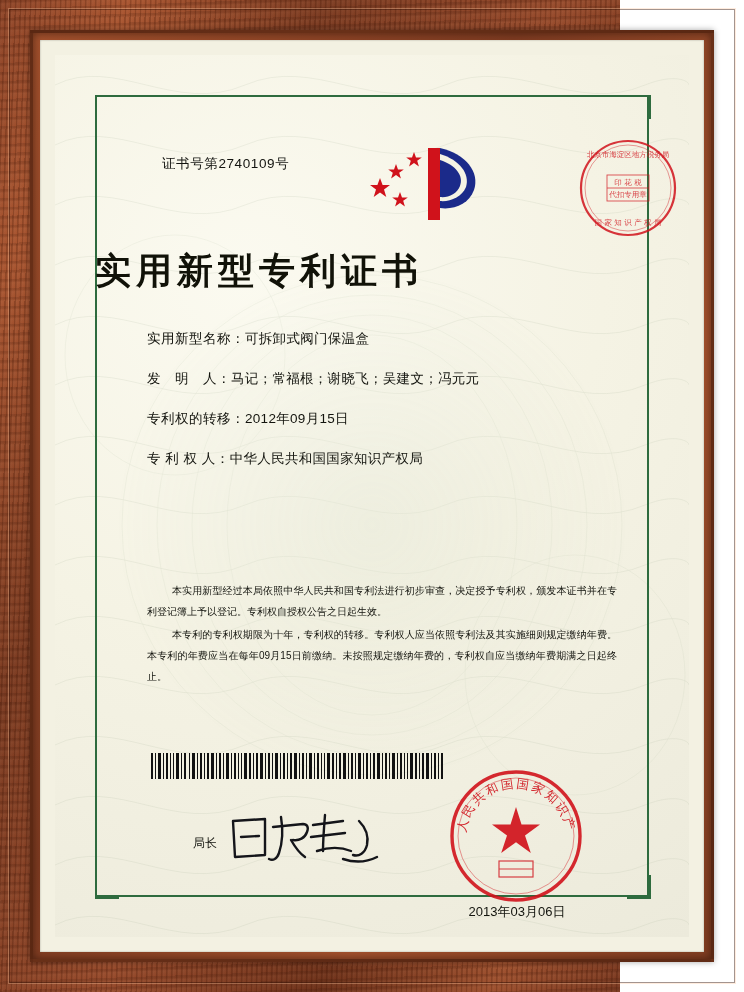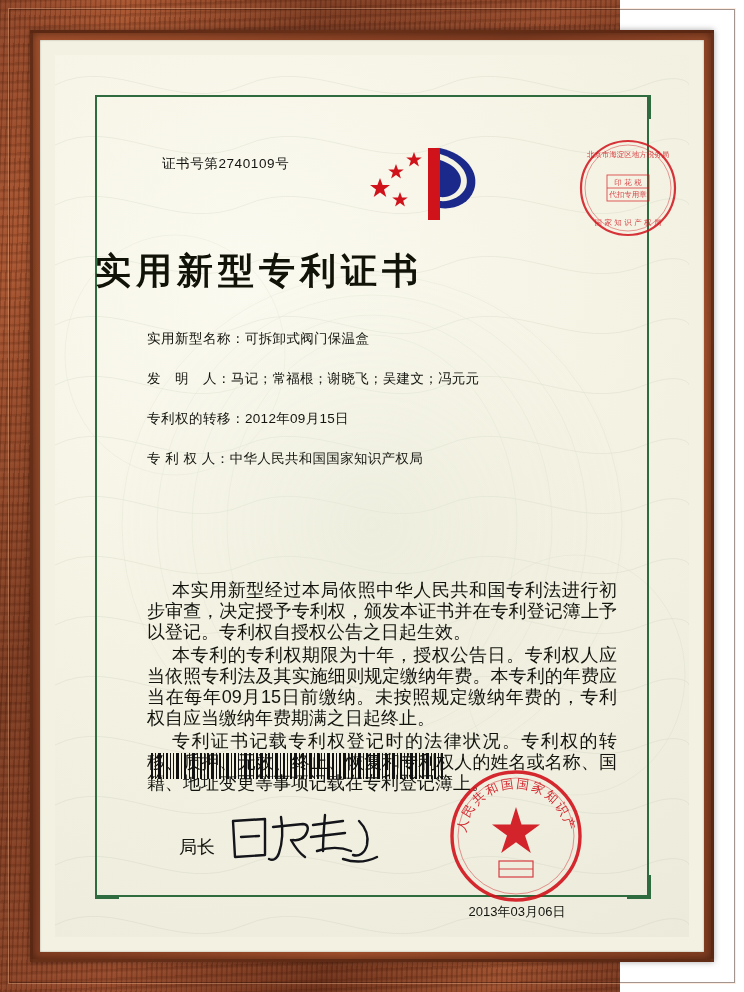--- a/index.html
+++ b/index.html
@@ -162,7 +162,7 @@
     left: 52px;
     top: 485px;
     width: 470px;
-    font-size: 18px;
+    font-size: 10px;
     line-height: 21px;
     color: #13140e;
     text-align: justify;

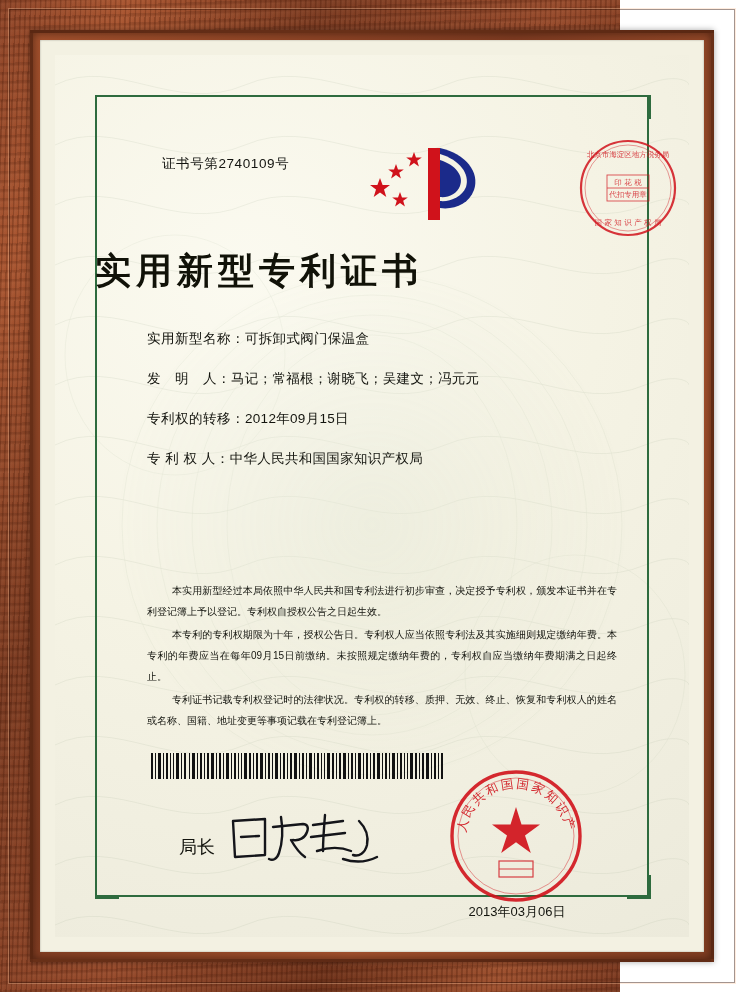--- a/index.html
+++ b/index.html
@@ -305,7 +305,7 @@
 
       <div class="paras">
         <p>本实用新型经过本局依照中华人民共和国专利法进行初步审查，决定授予专利权，颁发本证书并在专利登记簿上予以登记。专利权自授权公告之日起生效。</p>
-        <p>本专利的专利权期限为十年，授权公告日。专利权人应当依照专利法及其实施细则规定缴纳年费。本专利的年费应当在每年09月15日前缴纳。未按照规定缴纳年费的，专利权自应当缴纳年费期满之日起终止。</p>
+        <p>本专利的专利权期限为十年，专利权的转移。专利权人应当依照专利法及其实施细则规定缴纳年费。本专利的年费应当在每年09月15日前缴纳。未按照规定缴纳年费的，专利权自应当缴纳年费期满之日起终止。</p>
         <p>专利证书记载专利权登记时的法律状况。专利权的转移、质押、无效、终止、恢复和专利权人的姓名或名称、国籍、地址变更等事项记载在专利登记簿上。</p>
       </div>
 

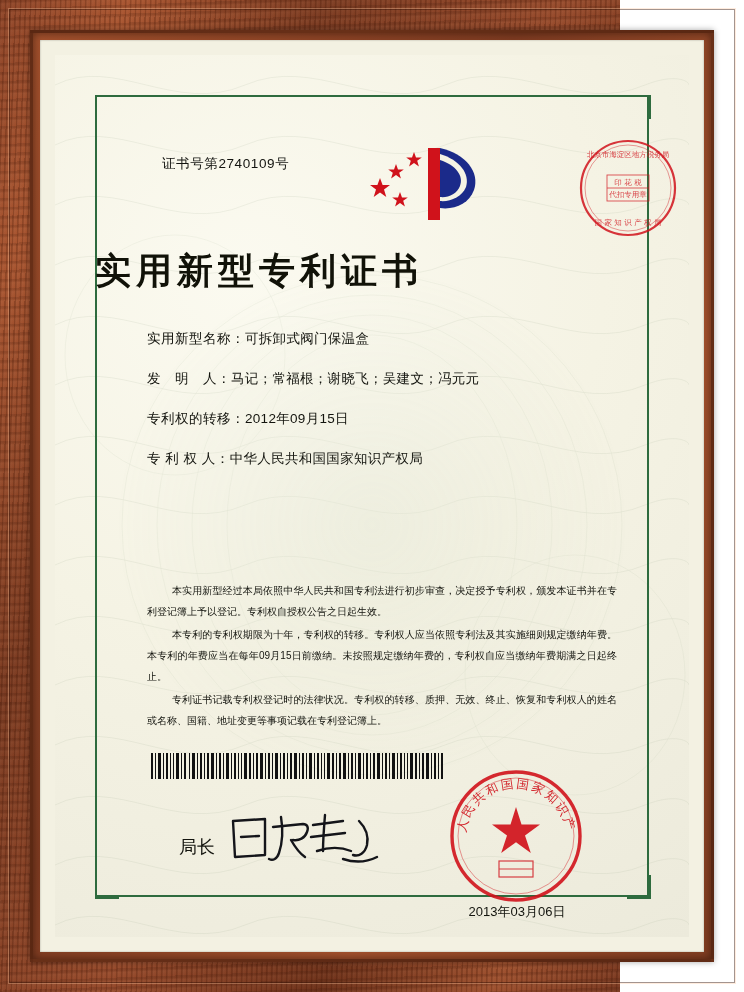--- a/index.html
+++ b/index.html
@@ -306,7 +306,6 @@
       <div class="paras">
         <p>本实用新型经过本局依照中华人民共和国专利法进行初步审查，决定授予专利权，颁发本证书并在专利登记簿上予以登记。专利权自授权公告之日起生效。</p>
         <p>本专利的专利权期限为十年，专利权的转移。专利权人应当依照专利法及其实施细则规定缴纳年费。本专利的年费应当在每年09月15日前缴纳。未按照规定缴纳年费的，专利权自应当缴纳年费期满之日起终止。</p>
-        <p>专利证书记载专利权登记时的法律状况。专利权的转移、质押、无效、终止、恢复和专利权人的姓名或名称、国籍、地址变更等事项记载在专利登记簿上。</p>
       </div>
 
       <svg class="barcode" viewBox="0 0 300 26" preserveAspectRatio="none">

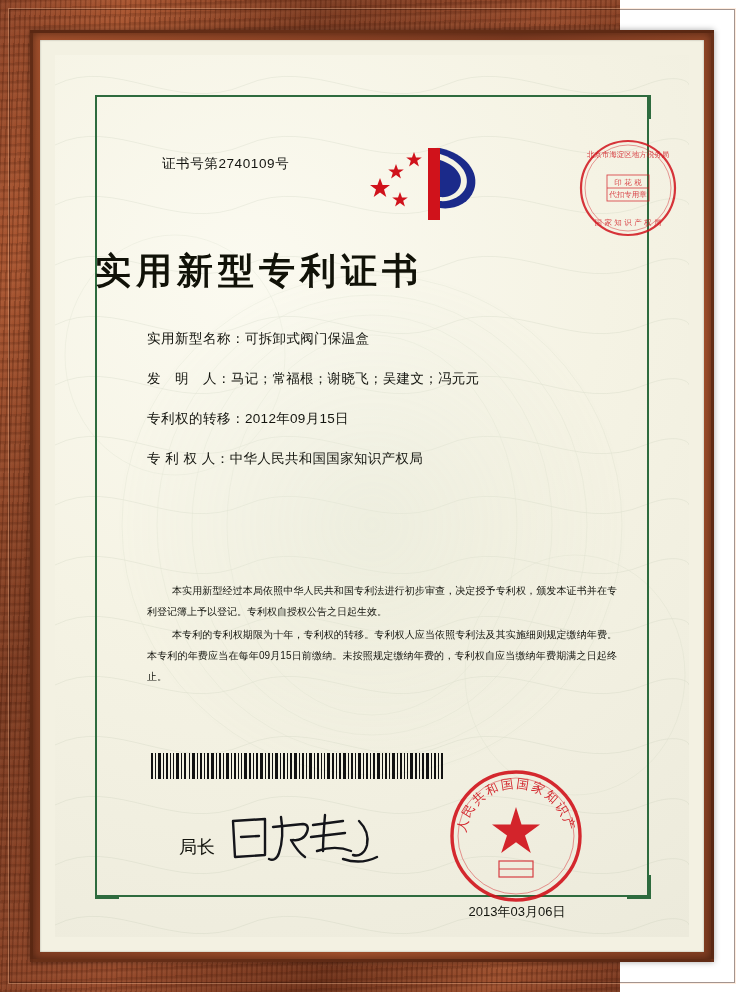--- a/index.html
+++ b/index.html
@@ -183,9 +183,9 @@
 
   .signature-label {
     position: absolute;
-    left: 84px;
+    left: 98px;
     top: 740px;
-    font-size: 18px;
+    font-size: 12px;
     color: #13140e;
     font-family: "Liberation Sans", sans-serif;
   }

